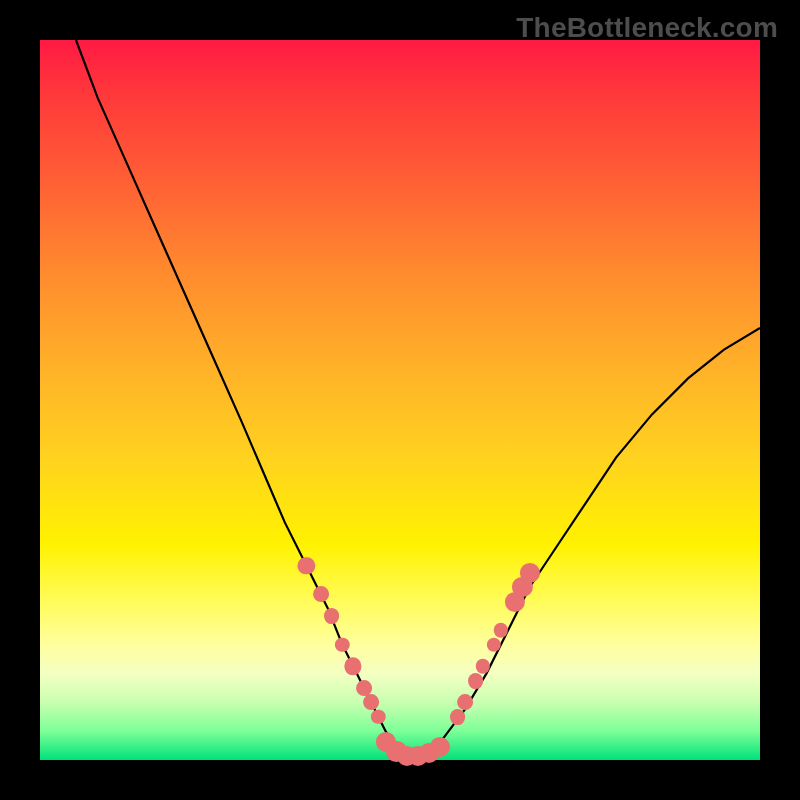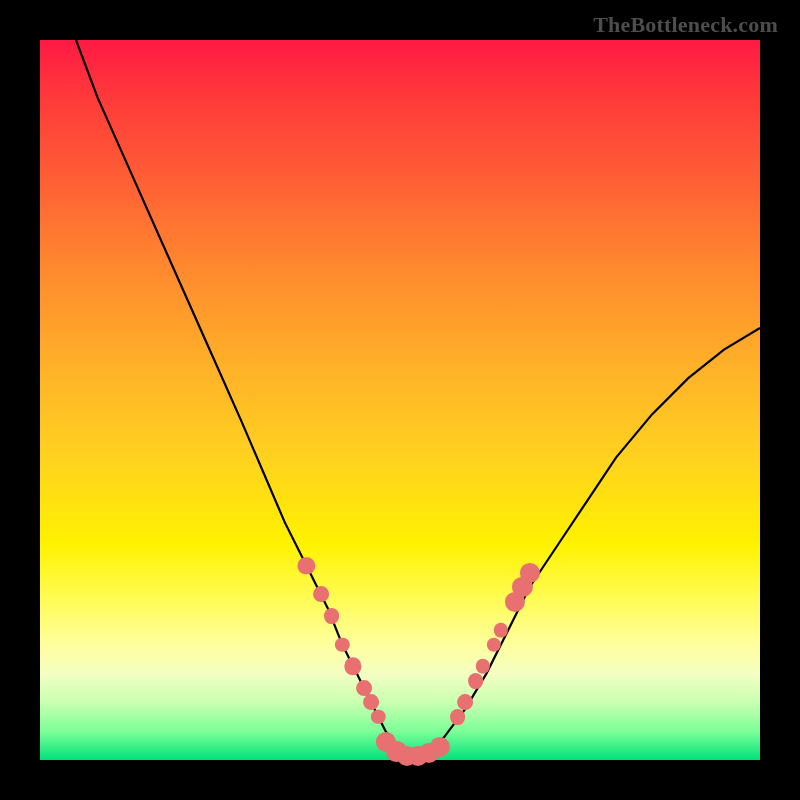--- a/index.html
+++ b/index.html
@@ -36,8 +36,8 @@
     position: absolute;
     top: 12px;
     right: 22px;
-    font-family: Liberation Serif, serif;
-    font-size: 22px;
+    font-family: Liberation Sans, sans-serif;
+    font-size: 28px;
     font-weight: 600;
     color: #4d4d4d;
     letter-spacing: 0.2px;

